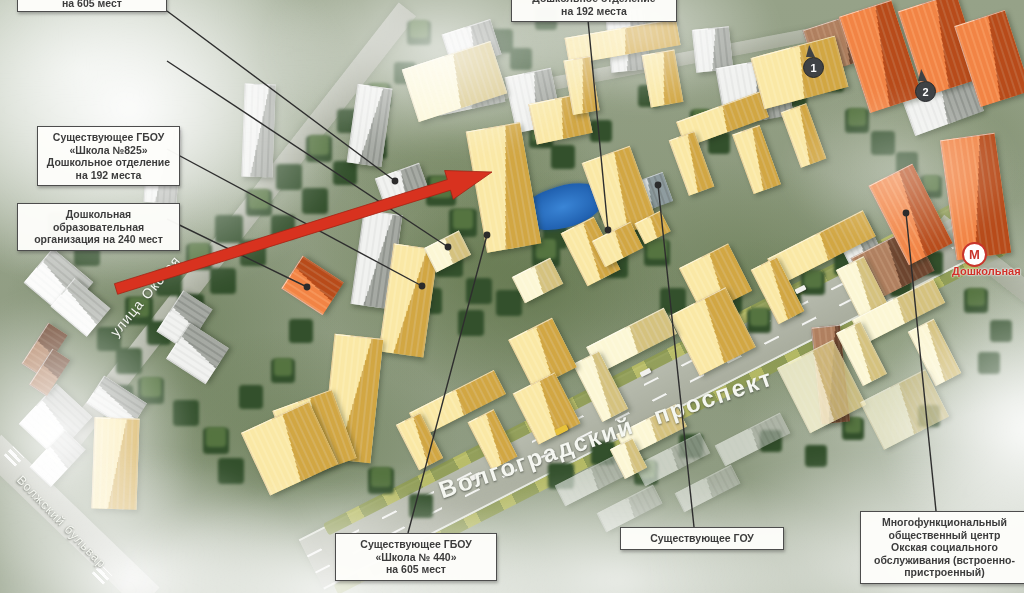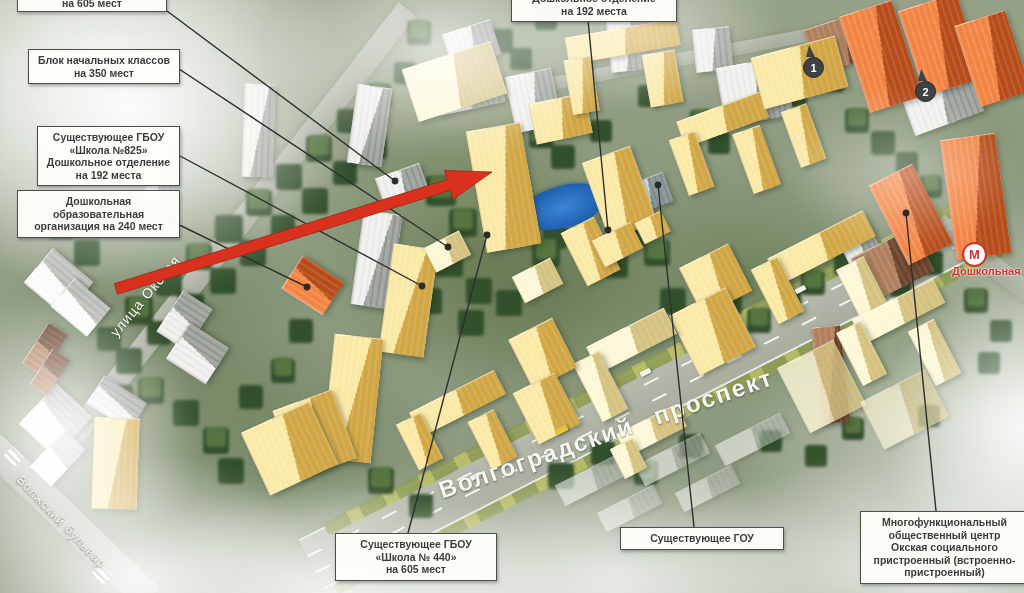--- a/index.html
+++ b/index.html
@@ -225,10 +225,6 @@
   <div class="callout" style="left:17px;top:-22px;width:150px;height:34px;display:flex;flex-direction:column;justify-content:flex-end;box-sizing:border-box;padding-bottom:2px;">
     <div>на 605 мест</div>
   </div>
-  <div class="callout" style="left:28px;top:49px;width:140px;">
-    <div>Блок начальных классов</div>
-    <div>на 350 мест</div>
-  </div>
   <div class="callout" style="left:37px;top:126px;width:131px;">
     <div>Существующее ГБОУ</div>
     <div>«Школа №825»</div>

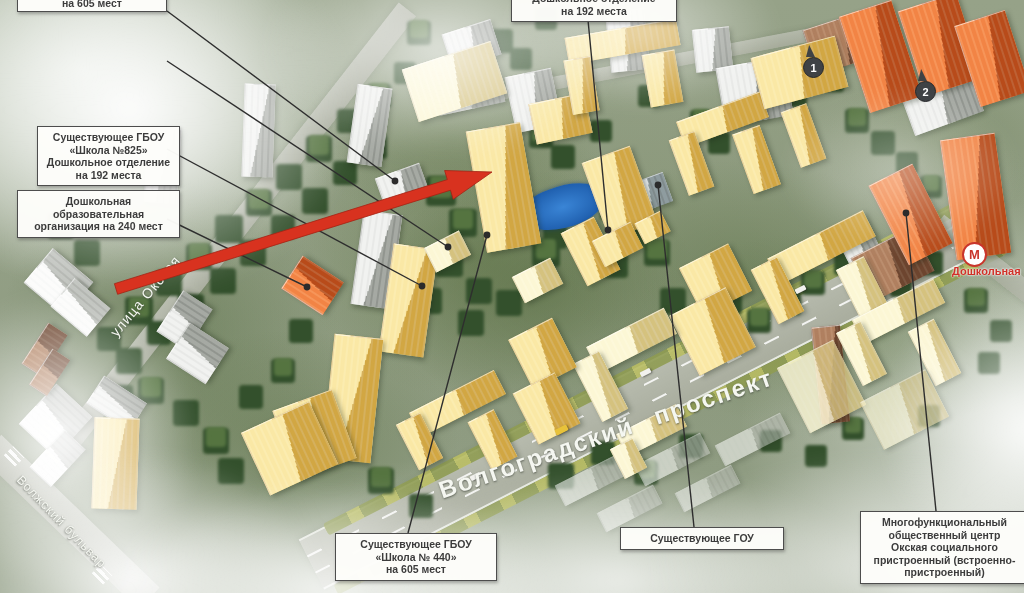--- a/index.html
+++ b/index.html
@@ -231,7 +231,7 @@
     <div>Дошкольное отделение</div>
     <div>на 192 места</div>
   </div>
-  <div class="callout" style="left:17px;top:190px;width:151px;">
+  <div class="callout" style="left:17px;top:203px;width:151px;">
     <div>Дошкольная образовательная</div>
     <div>организация на 240 мест</div>
   </div>

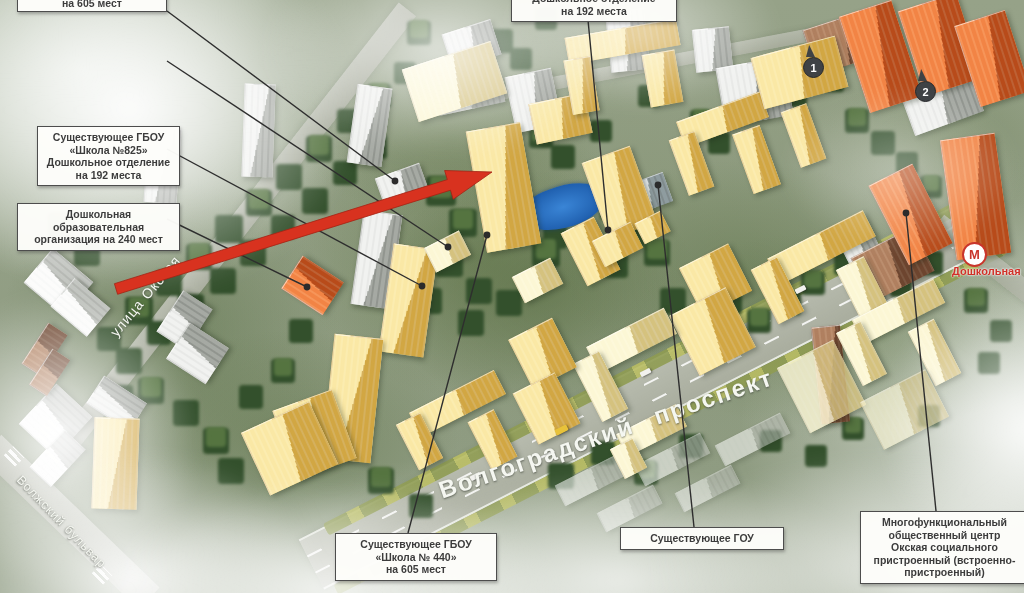--- a/index.html
+++ b/index.html
@@ -252,7 +252,7 @@
     <div>Многофункциональный</div>
     <div>общественный центр</div>
     <div>Окская социального</div>
-    <div>пристроенный (встроенно-</div>
+    <div>обслуживания (встроенно-</div>
     <div>пристроенный)</div>
   </div>
 

